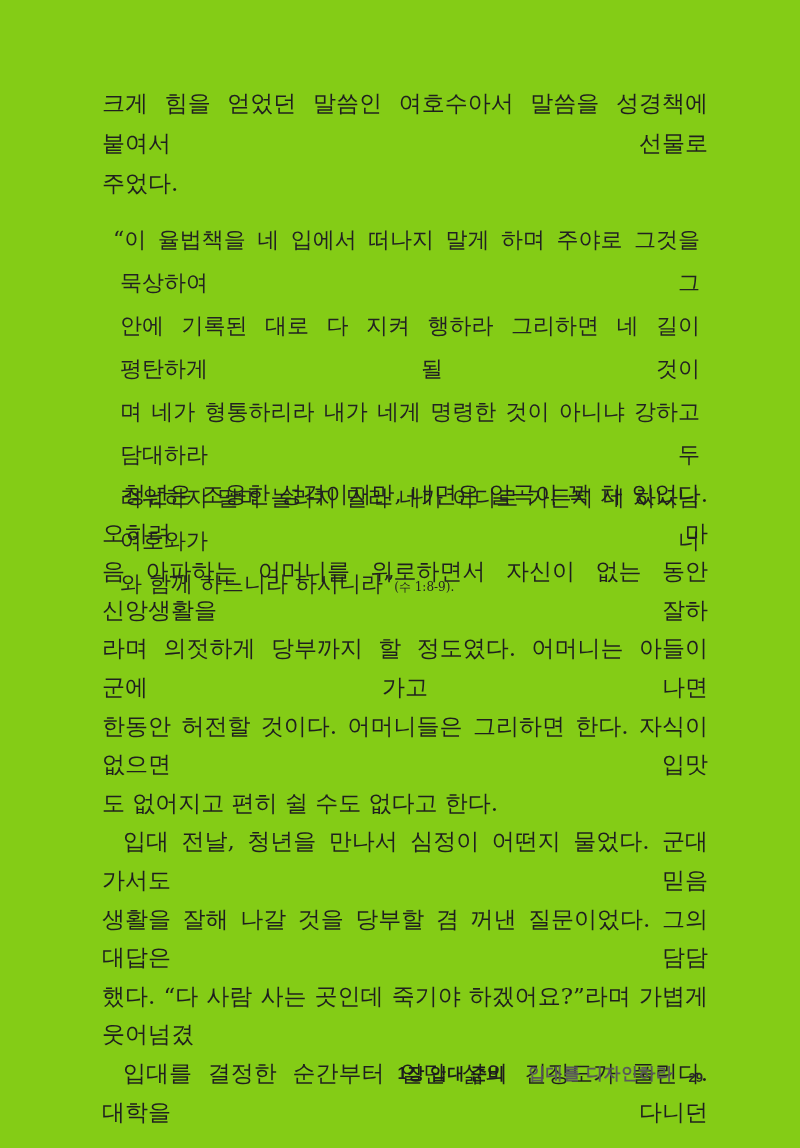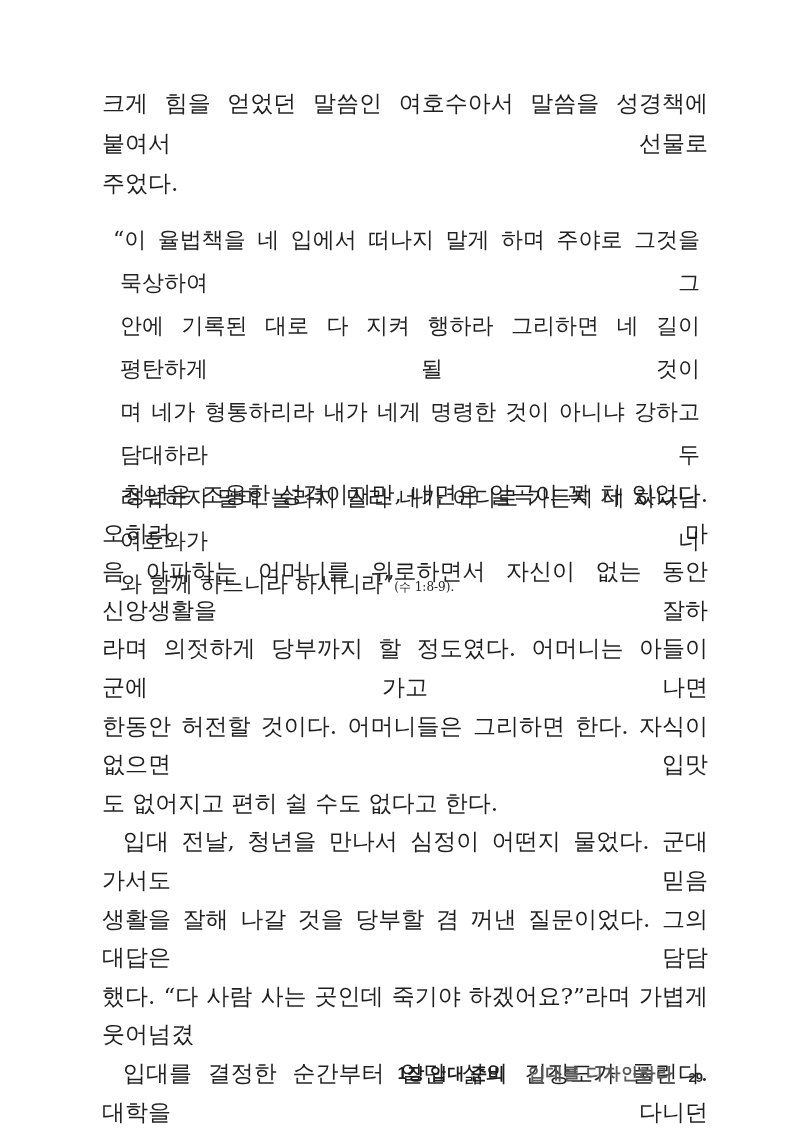--- a/index.html
+++ b/index.html
@@ -6,7 +6,7 @@
   .page{
     position:relative;
     width:800px;height:1148px;
-    background:#ffffff;
+    background:#84cc16;
     overflow:hidden;
     font-family:"DejaVu Serif","Liberation Serif",serif;
     color:#1f1f1f;

